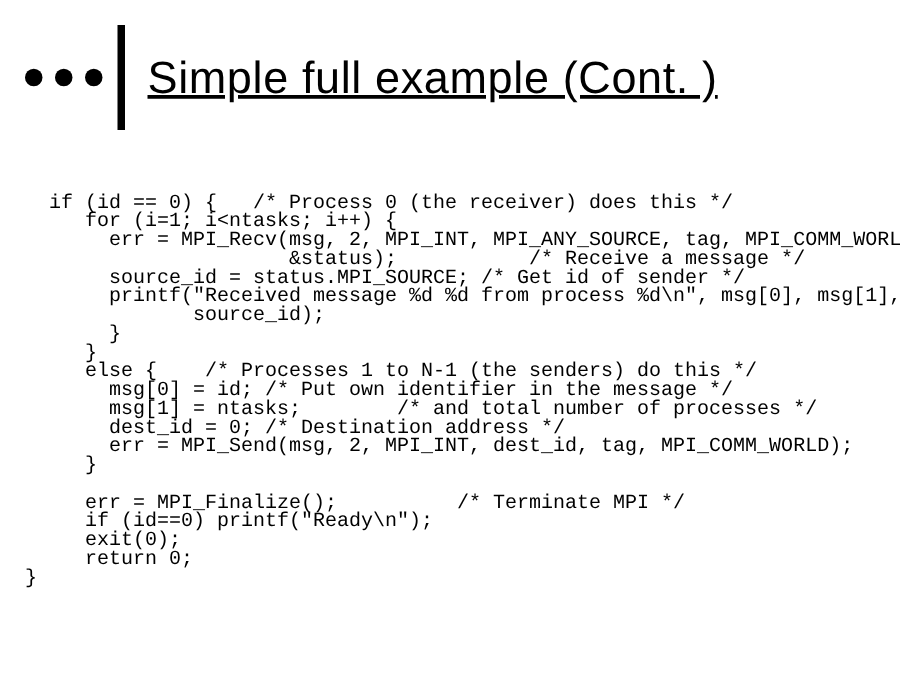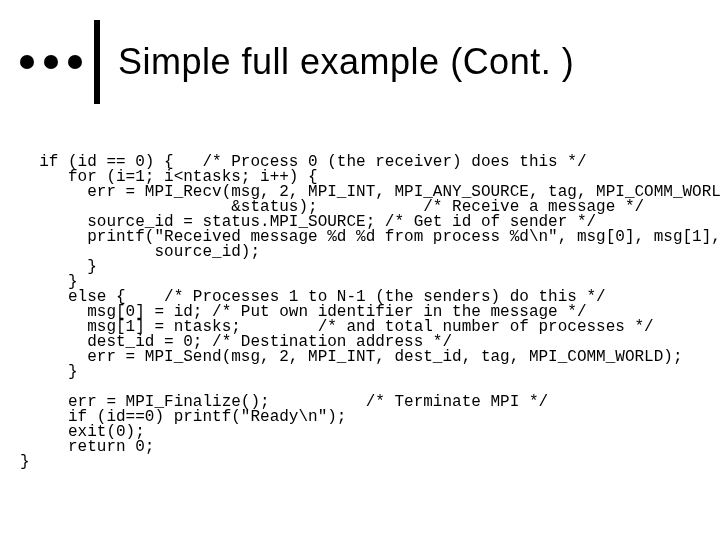--- a/index.html
+++ b/index.html
@@ -49,6 +49,7 @@
     color: #000;
     letter-spacing: 0.5px;
     white-space: nowrap;
+    text-decoration: underline;
   }
   .code {
     position: absolute;

